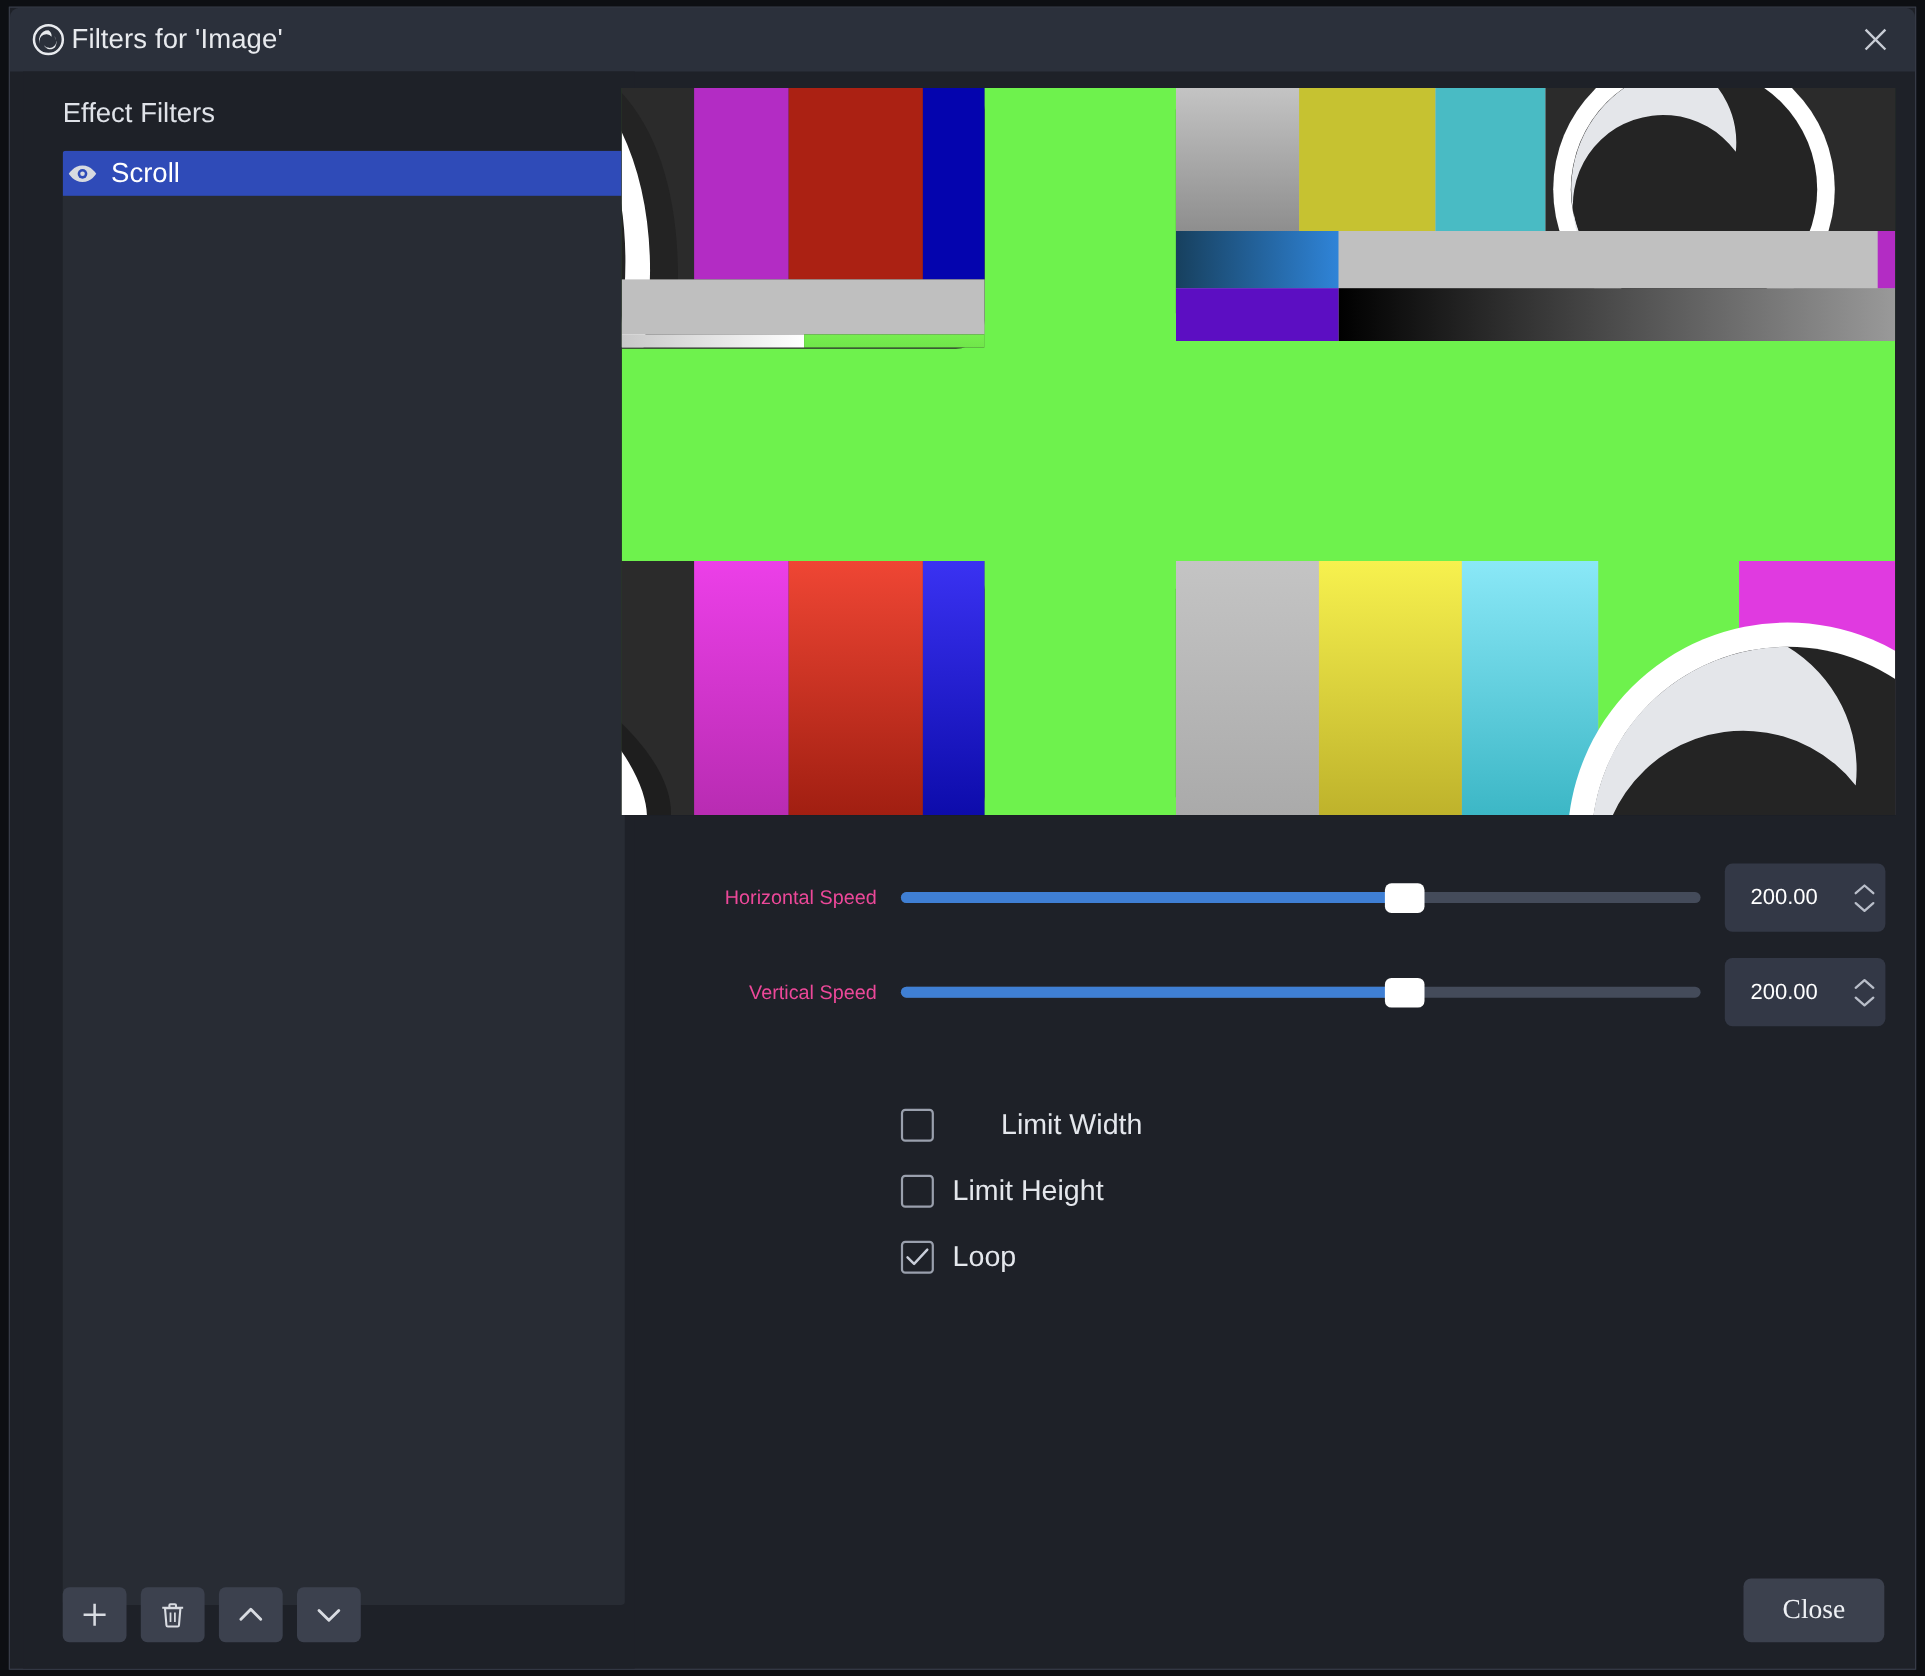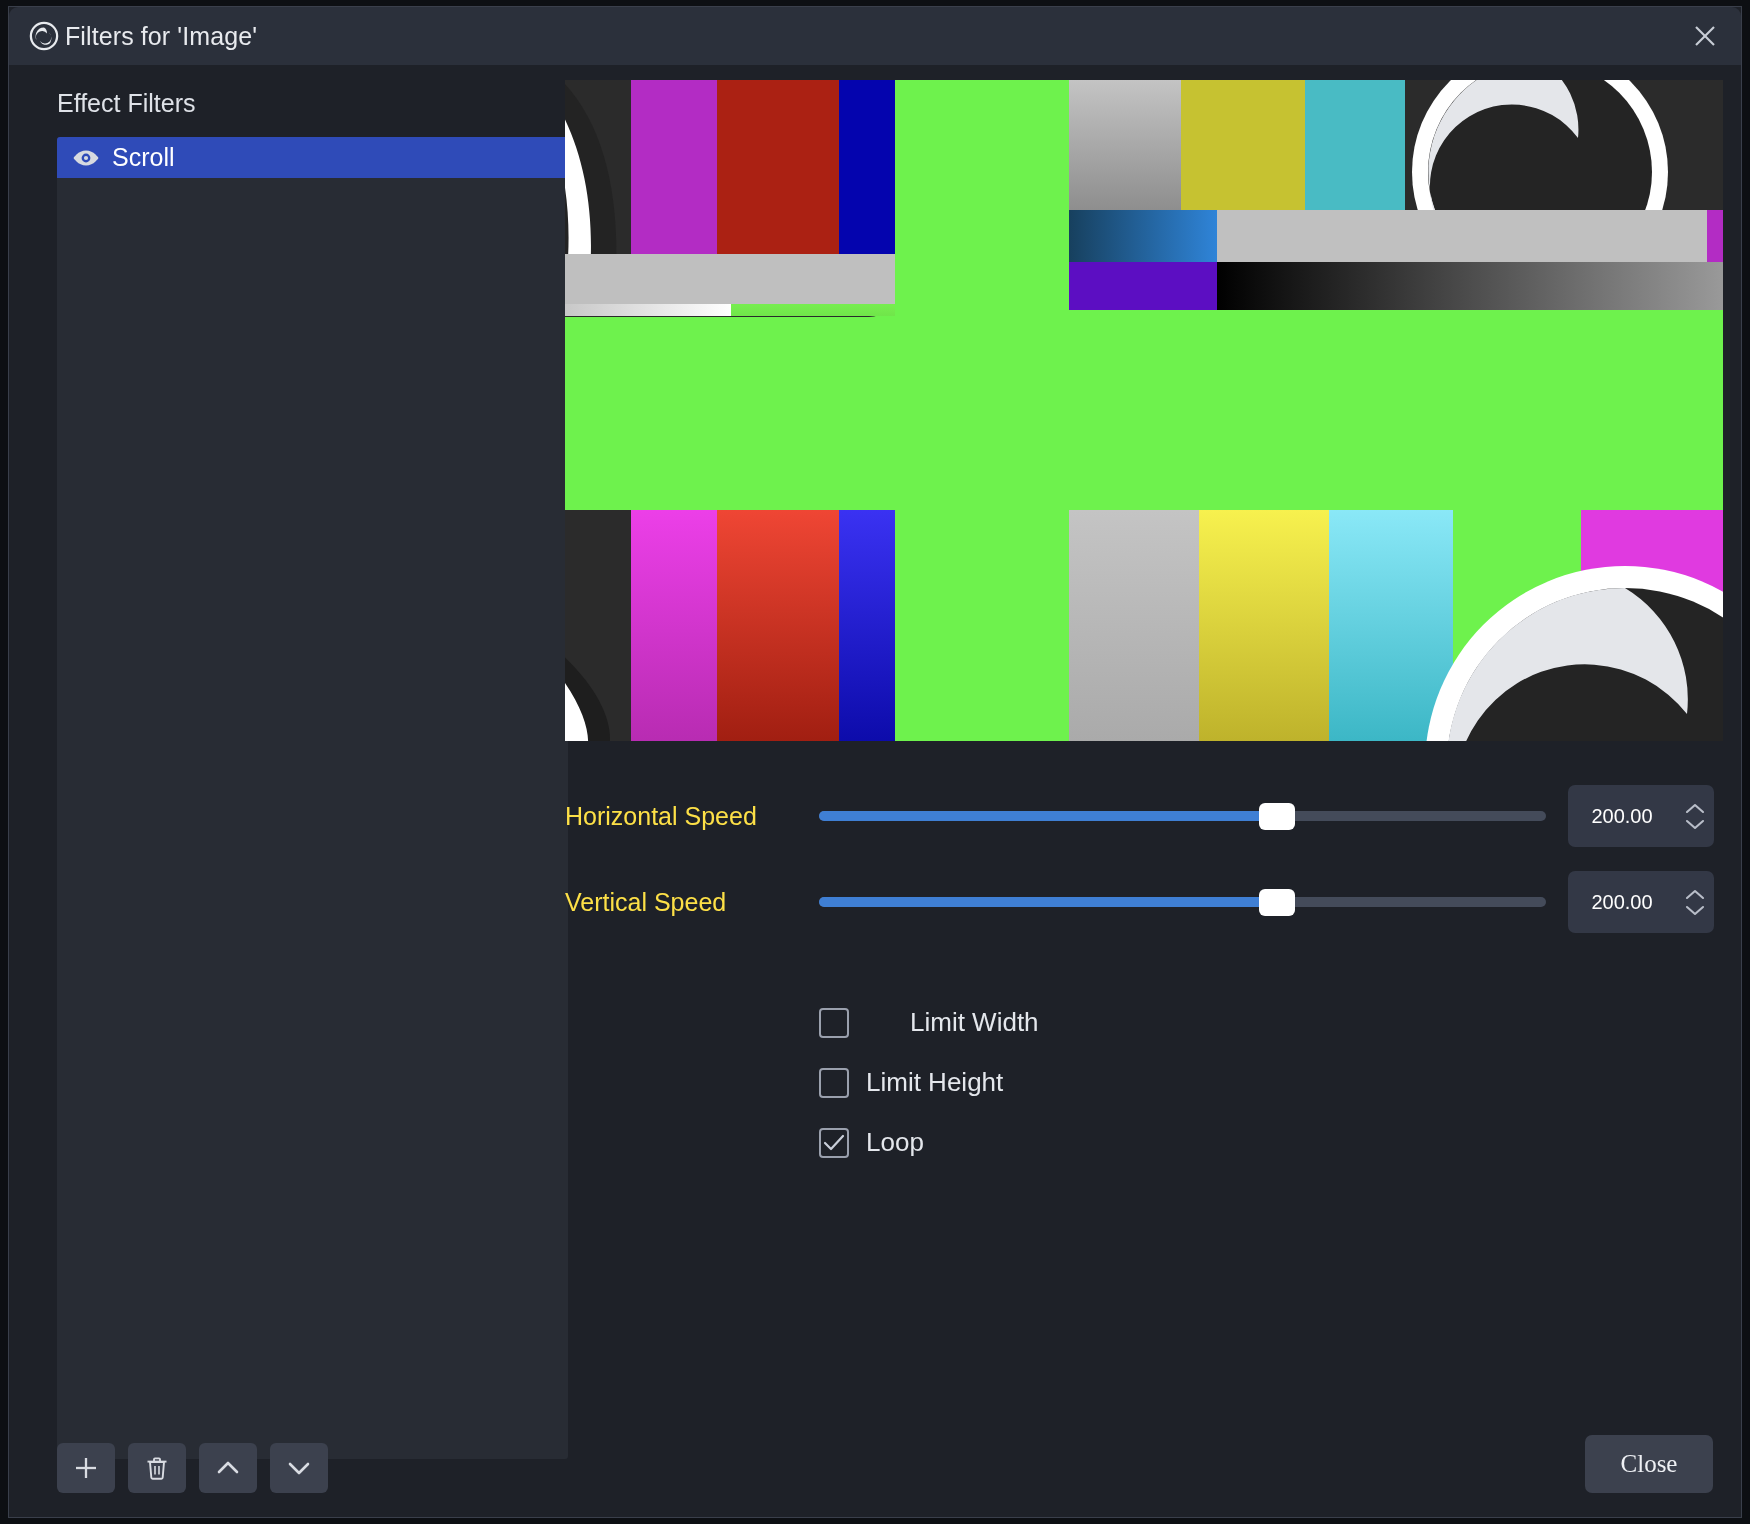--- a/index.html
+++ b/index.html
@@ -93,7 +93,7 @@
     height: 41px;
     display: flex;
     align-items: center;
-    padding-left: 15px;
+    padding-left: 4px;
     box-sizing: border-box;
     cursor: pointer;
   }

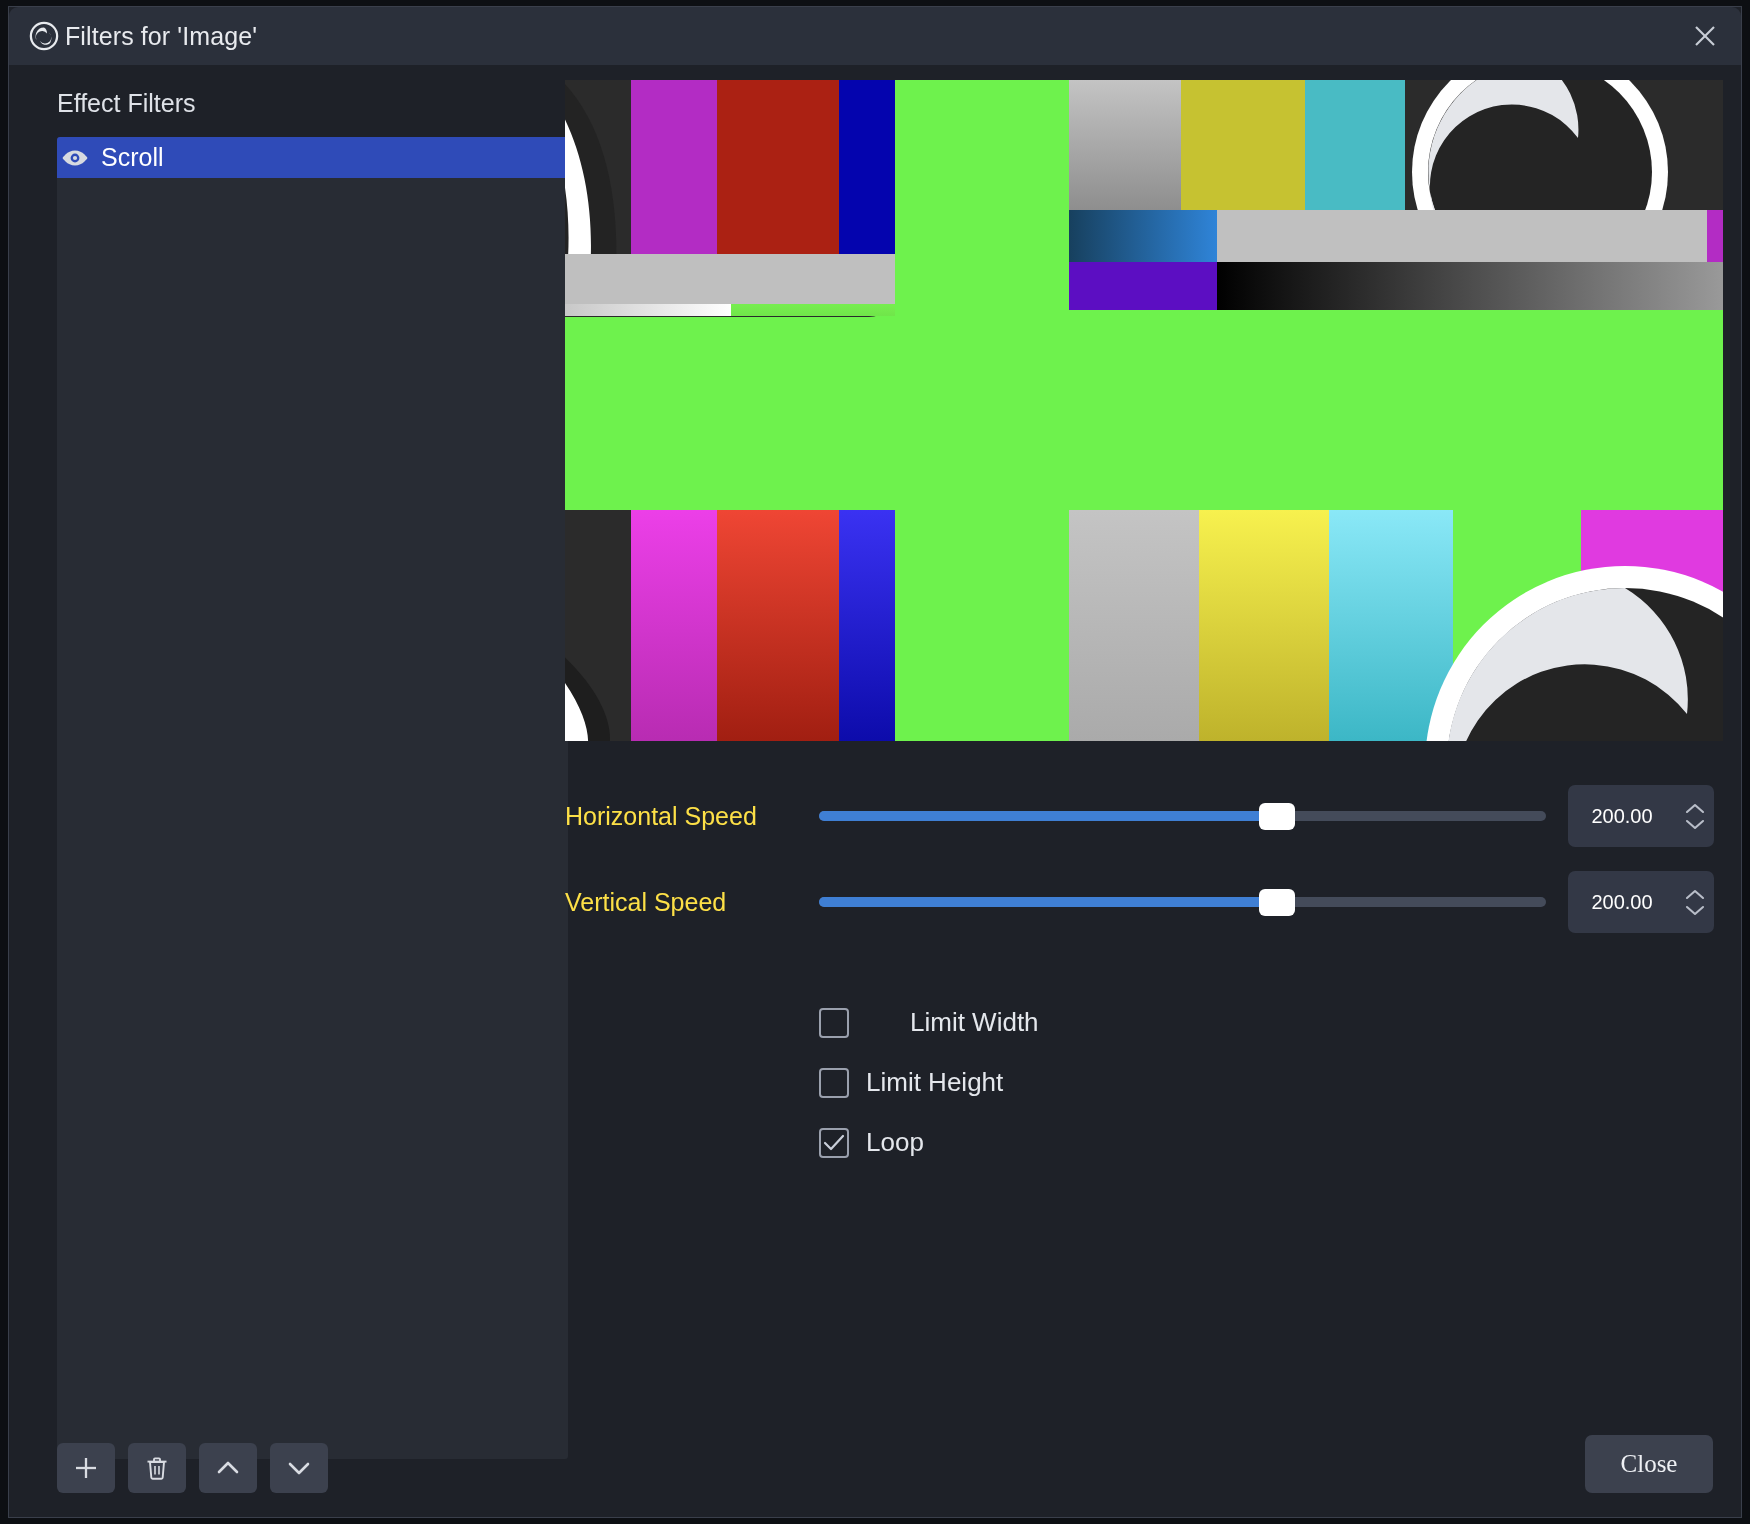--- a/index.html
+++ b/index.html
@@ -166,8 +166,9 @@
 
   .slider-label {
     width: 232px;
-    color: #fde047;
-    font-size: 25px;
+    text-align: right;
+    color: #ec4899;
+    font-size: 18px;
     white-space: nowrap;
     flex: 0 0 auto;
   }

